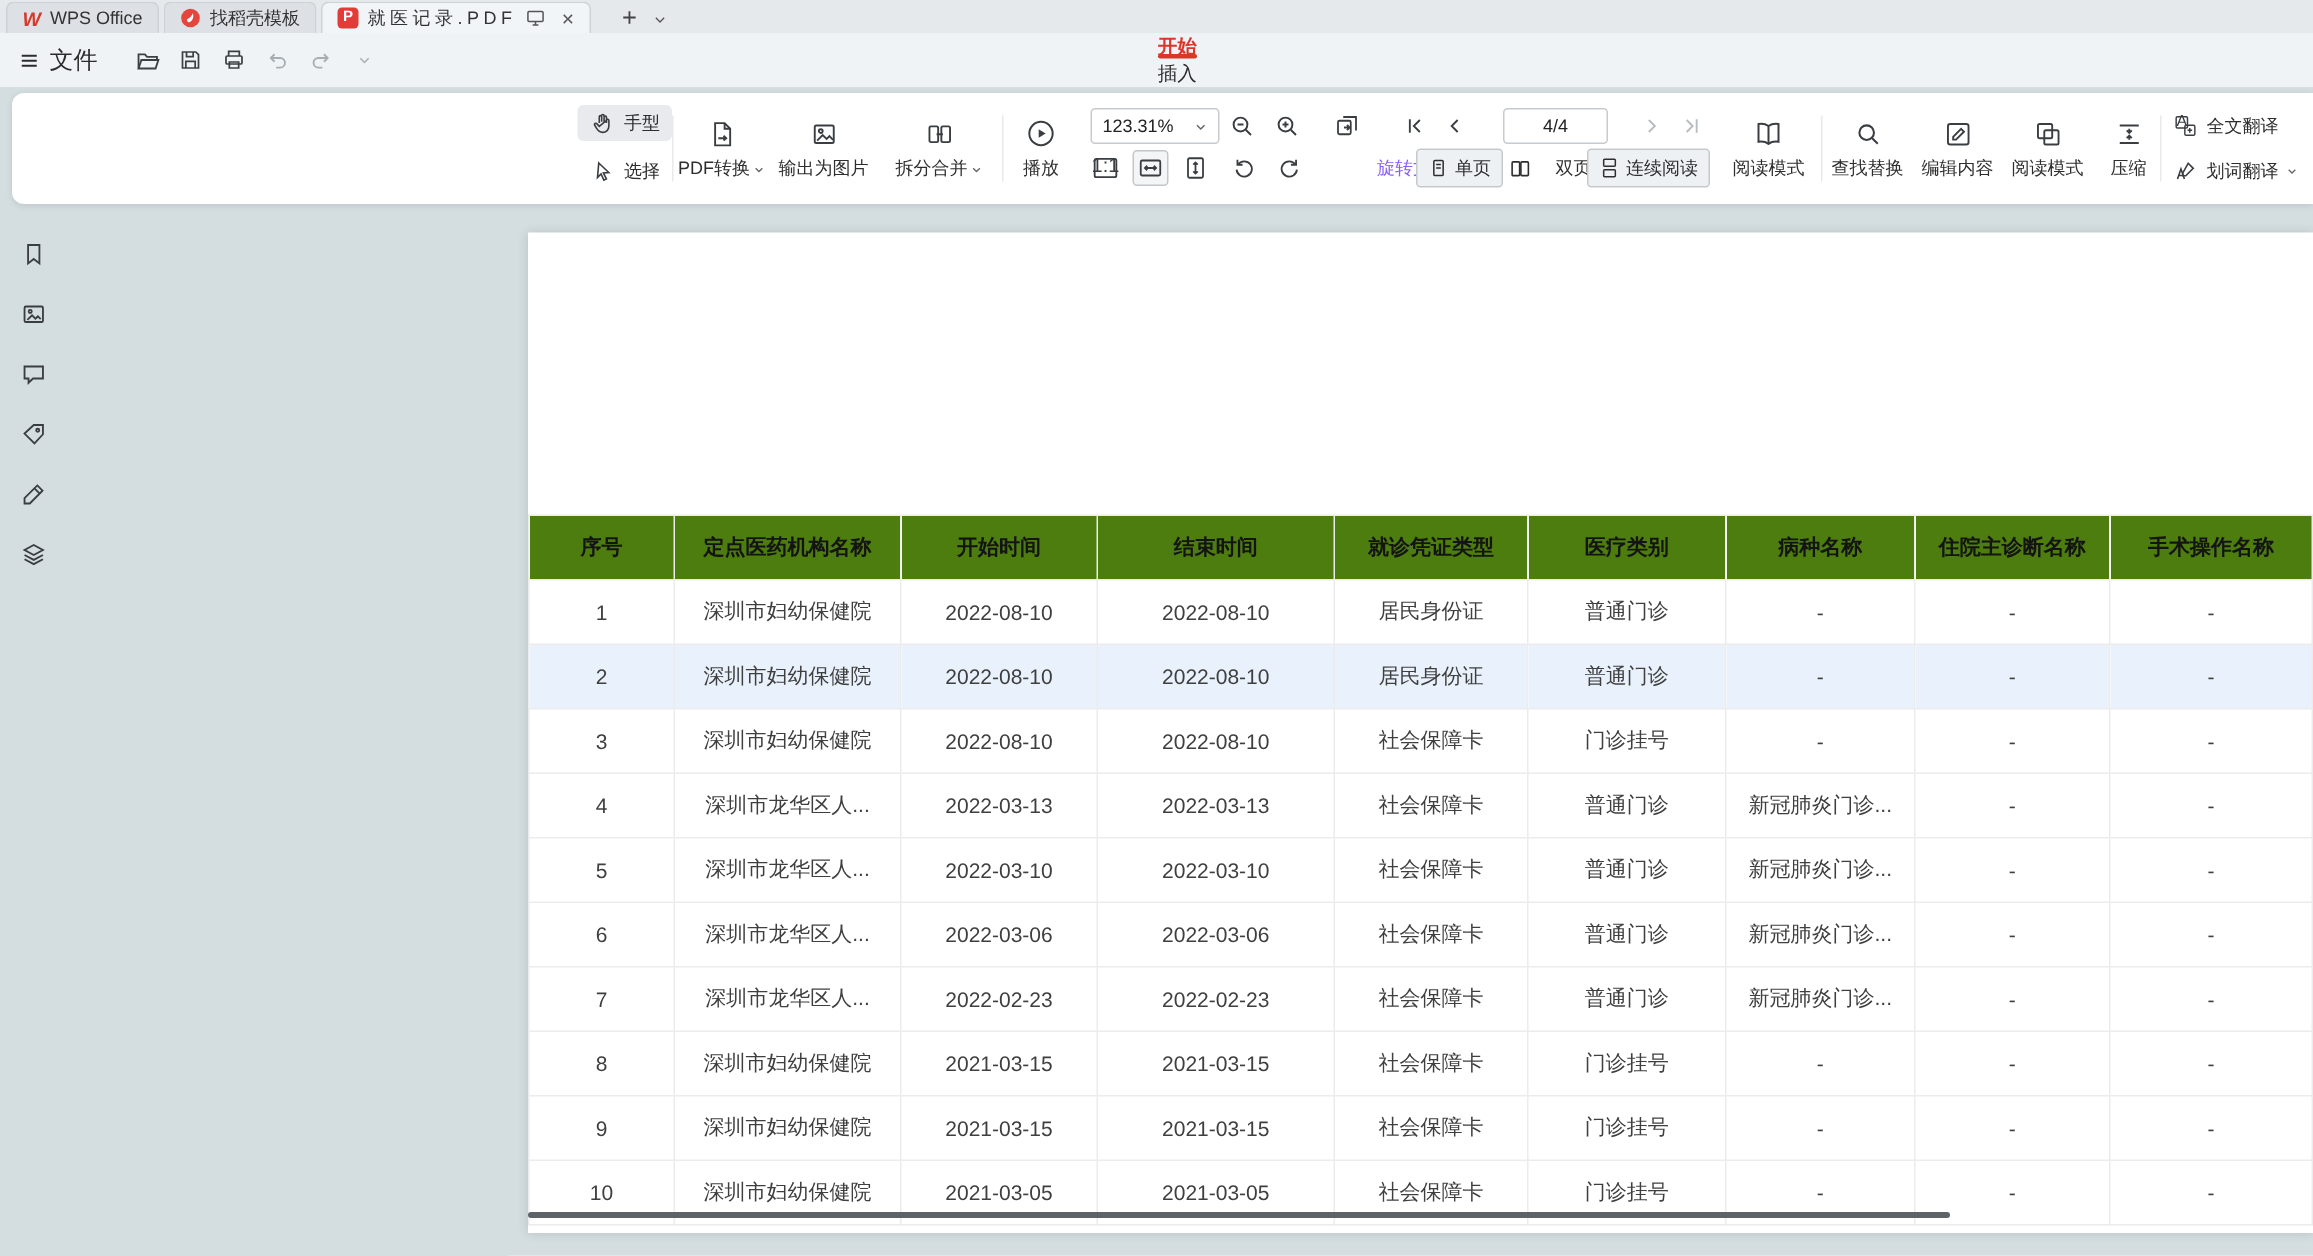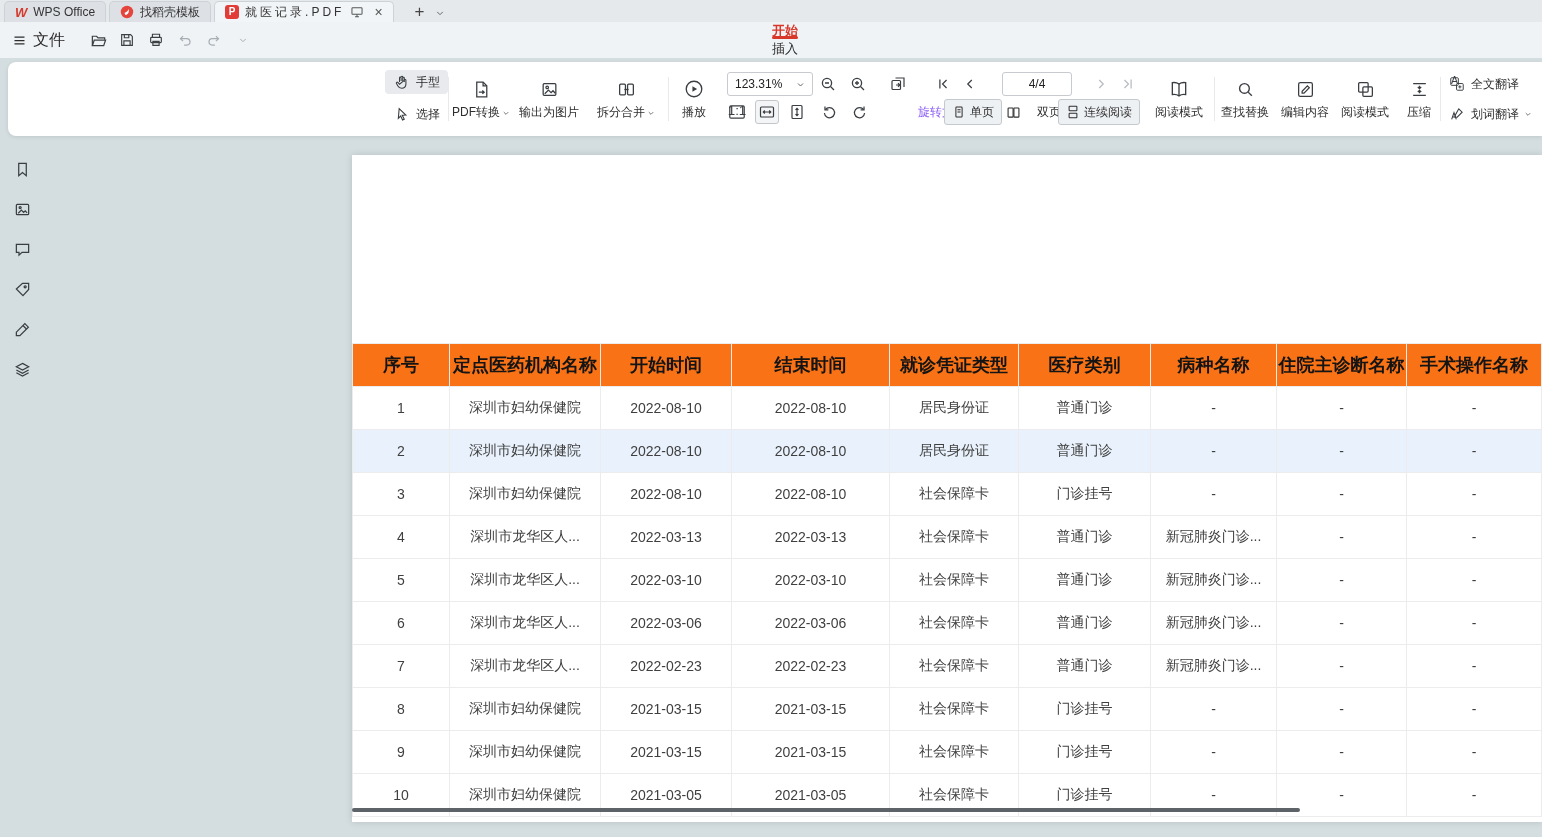--- a/index.html
+++ b/index.html
@@ -80,7 +80,7 @@
   .table-wrap{position:absolute;left:0;top:188px;right:0;}
   table{width:100%;border-collapse:collapse;table-layout:fixed;}
   th,td{height:43px;text-align:center;border:1px solid #ececec;overflow:hidden;white-space:nowrap;}
-  th{font-size:18px;font-weight:700;color:#141414;background:#f97316;}
+  th{font-size:14px;font-weight:700;color:#141414;background:#4d7c0f;}
   td{font-size:14px;color:#3f3f3f;}
   tr.hl td{background:var(--highlight-row);}
   .hscroll{position:absolute;left:0;top:653px;width:948px;height:4px;background:#5e6368;border-radius:2px;}

